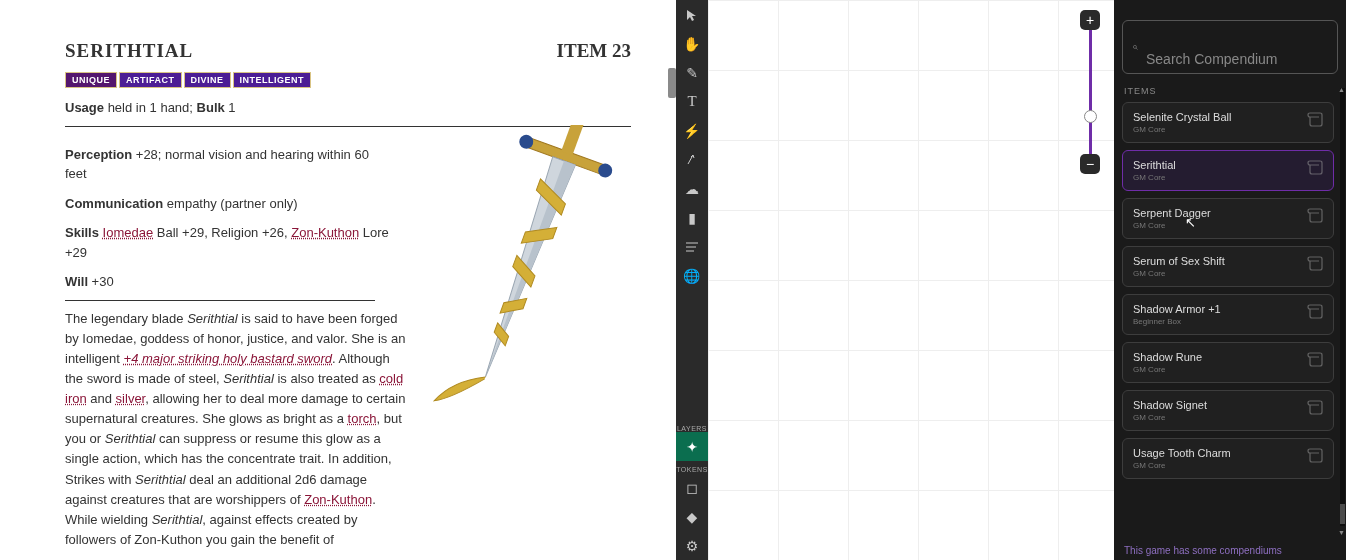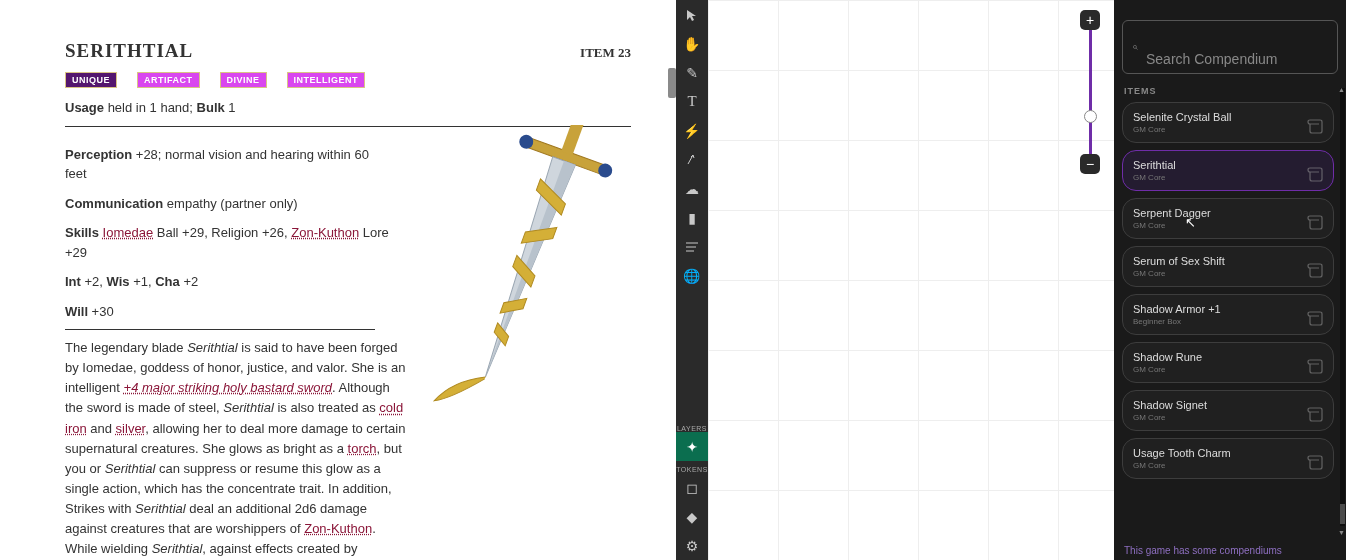--- a/index.html
+++ b/index.html
@@ -7,7 +7,7 @@
 .doc-panel { width: 676px; height: 560px; background: #fff; padding: 10px 45px 10px 65px; overflow-y: auto; position: relative; }
 .doc-header { display: flex; justify-content: space-between; align-items: baseline; margin-top: 30px; font-family: Georgia, serif; }
 .item-name { font-size: 19px; font-weight: 700; letter-spacing: 1px; color: #333; text-transform: uppercase; }
-.item-level { font-size: 13px; font-weight: 700; color: #333; }
+.item-level { font-size: 19px; font-weight: 700; color: #333; }
 .traits-row { display: flex; gap: 20px; margin-top: 10px; }
 .trait { display: inline-block; padding: 2px 6px; font-size: 9px; font-weight: 700; color: #fff; text-transform: uppercase; letter-spacing: 0.5px; border: 1px solid #d9c484; }
 .trait.unique { background: #54166e; }

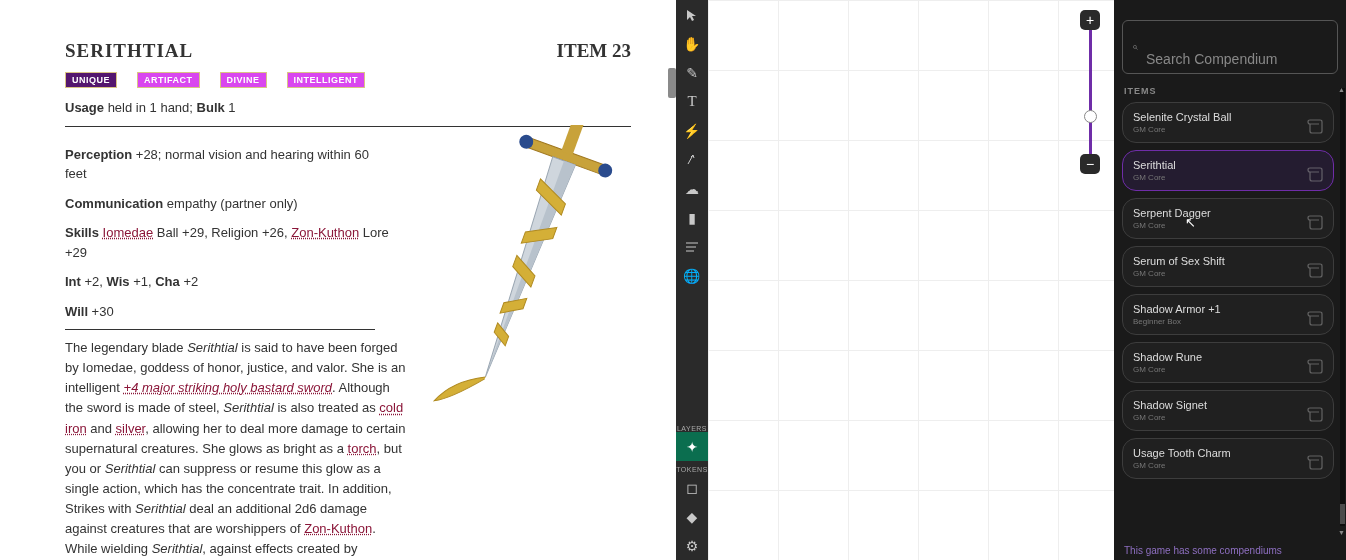--- a/index.html
+++ b/index.html
@@ -8,7 +8,7 @@
 .doc-header { display: flex; justify-content: space-between; align-items: baseline; margin-top: 30px; font-family: Georgia, serif; }
 .item-name { font-size: 19px; font-weight: 700; letter-spacing: 1px; color: #333; text-transform: uppercase; }
 .item-level { font-size: 19px; font-weight: 700; color: #333; }
-.traits-row { display: flex; gap: 20px; margin-top: 10px; }
+.traits-row { display: flex; gap: 2px; margin-top: 10px; }
 .trait { display: inline-block; padding: 2px 6px; font-size: 9px; font-weight: 700; color: #fff; text-transform: uppercase; letter-spacing: 0.5px; border: 1px solid #d9c484; }
 .trait.unique { background: #54166e; }
 .trait.reg    { background: #d946ef; }

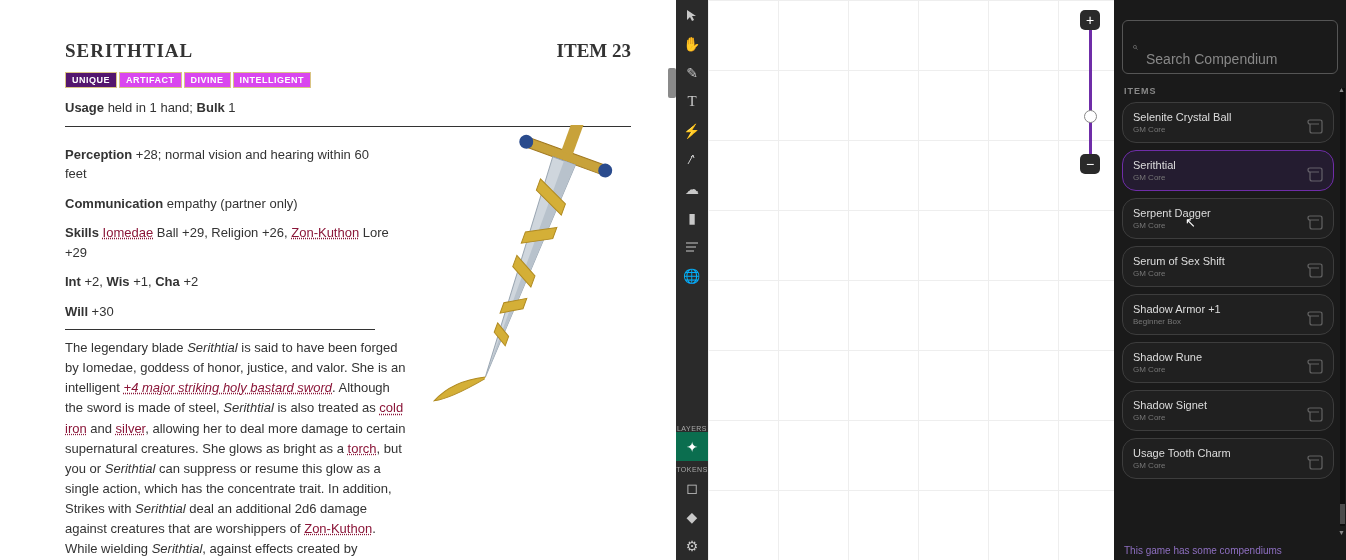--- a/index.html
+++ b/index.html
@@ -11,7 +11,7 @@
 .traits-row { display: flex; gap: 2px; margin-top: 10px; }
 .trait { display: inline-block; padding: 2px 6px; font-size: 9px; font-weight: 700; color: #fff; text-transform: uppercase; letter-spacing: 0.5px; border: 1px solid #d9c484; }
 .trait.unique { background: #54166e; }
-.trait.reg    { background: #d946ef; }
+.trait.reg    { background: #4c1d95; }
 .stat-line { color: #333; font-size: 13px; margin-top: 10px; line-height: 1.5; }
 .label { font-weight: 700; text-align: center; }
 .divider { border: none; border-top: 1px solid #333; margin: 8px 0; }

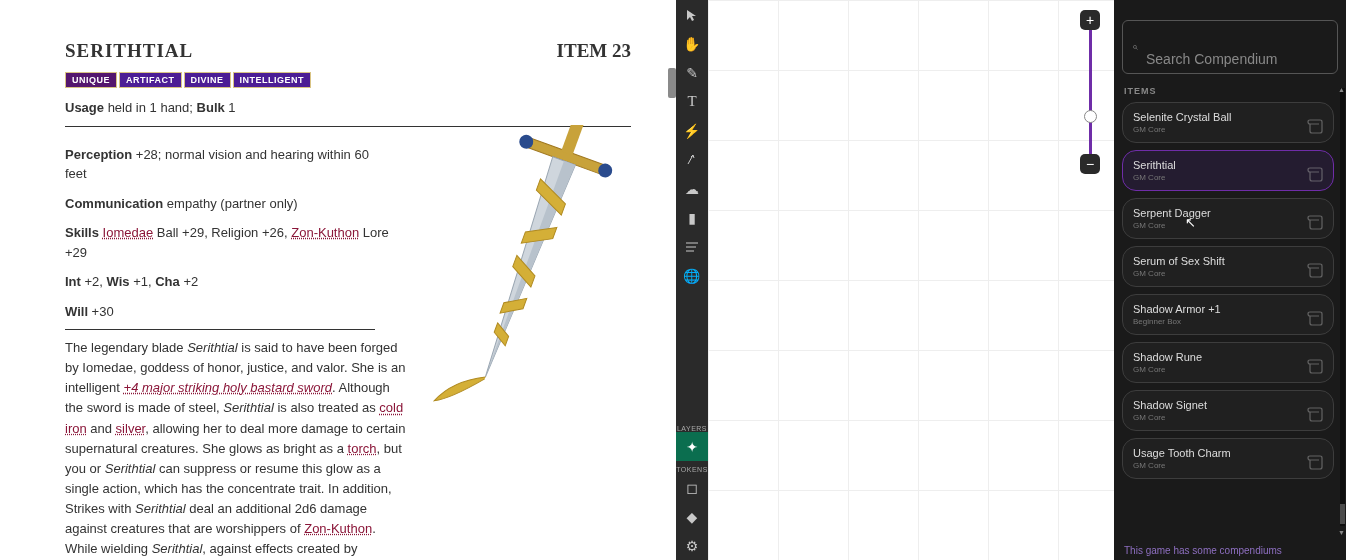--- a/index.html
+++ b/index.html
@@ -40,7 +40,7 @@
 .search-wrap { display: flex; align-items: center; gap: 8px; border: 1px solid #555; border-radius: 6px; padding: 6px 10px; background: #1a1a1a; margin-top: 14px; }
 .search-input { flex: 1; background: transparent; border: none; color: #ccc; font-size: 14px; outline: none; margin-top: 24px; }
 .search-input::placeholder { color: #888; }
-.section-label { font-size: 9px; font-weight: 700; letter-spacing: 1px; color: #888; margin: 12px 0 6px 2px; text-transform: uppercase; }
+.section-label { font-size: 9px; font-weight: 400; letter-spacing: 1px; color: #888; margin: 12px 0 6px 2px; text-transform: uppercase; }
 .item-list { flex: 1; overflow-y: auto; display: flex; flex-direction: column; gap: 7px; padding-right: 4px; }
 .item-card { border: 1px solid #3d3d3d; border-radius: 14px; padding: 8px 10px; display: flex; align-items: flex-end; justify-content: space-between; cursor: pointer; background: #202020; }
 .item-card.selected { border-color: #6f2da8; background: #241c30; }

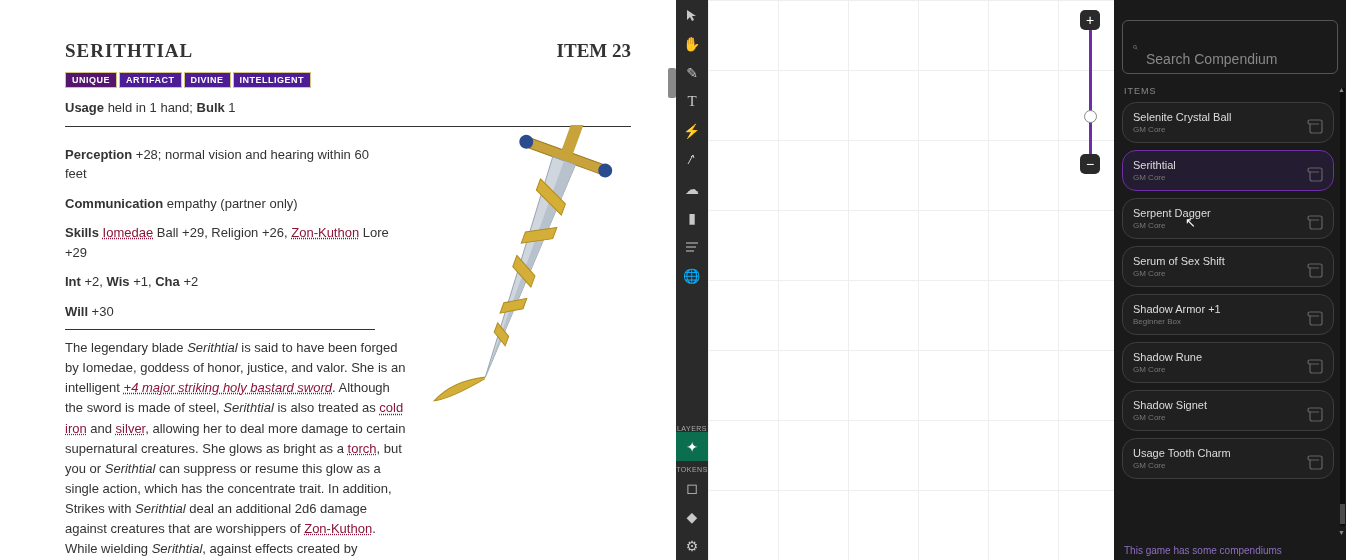--- a/index.html
+++ b/index.html
@@ -42,7 +42,7 @@
 .search-input::placeholder { color: #888; }
 .section-label { font-size: 9px; font-weight: 400; letter-spacing: 1px; color: #888; margin: 12px 0 6px 2px; text-transform: uppercase; }
 .item-list { flex: 1; overflow-y: auto; display: flex; flex-direction: column; gap: 7px; padding-right: 4px; }
-.item-card { border: 1px solid #3d3d3d; border-radius: 14px; padding: 8px 10px; display: flex; align-items: flex-end; justify-content: space-between; cursor: pointer; background: #202020; }
+.item-card { border: 1px solid #3d3d3d; border-radius: 6px; padding: 8px 10px; display: flex; align-items: flex-start; justify-content: space-between; cursor: pointer; background: #202020; }
 .item-card.selected { border-color: #6f2da8; background: #241c30; }
 .item-info { display: flex; flex-direction: column; gap: 2px; }
 .item-title { font-size: 11px; color: #ddd; }

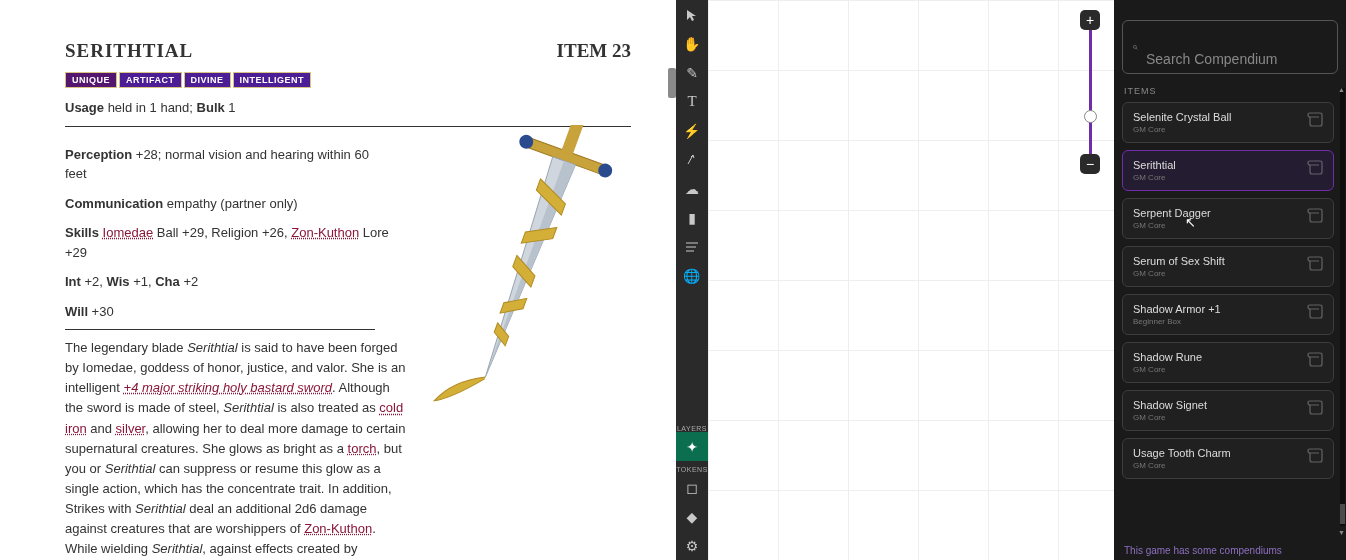--- a/index.html
+++ b/index.html
@@ -86,9 +86,6 @@
         <span> </span><span class="link">Iomedae</span><span> Ball +29, Religion +26, </span><span class="link">Zon-Kuthon</span><span> Lore +29</span>
       </div>
       <div class="stat-line">
-        <span class="label">Int</span><span> +2, </span><span class="label">Wis</span><span> +1, </span><span class="label">Cha</span><span> +2</span>
-      </div>
-      <div class="stat-line">
         <span class="label">Will</span><span> +30</span>
       </div>
       <hr class="divider" style="width:310px">

